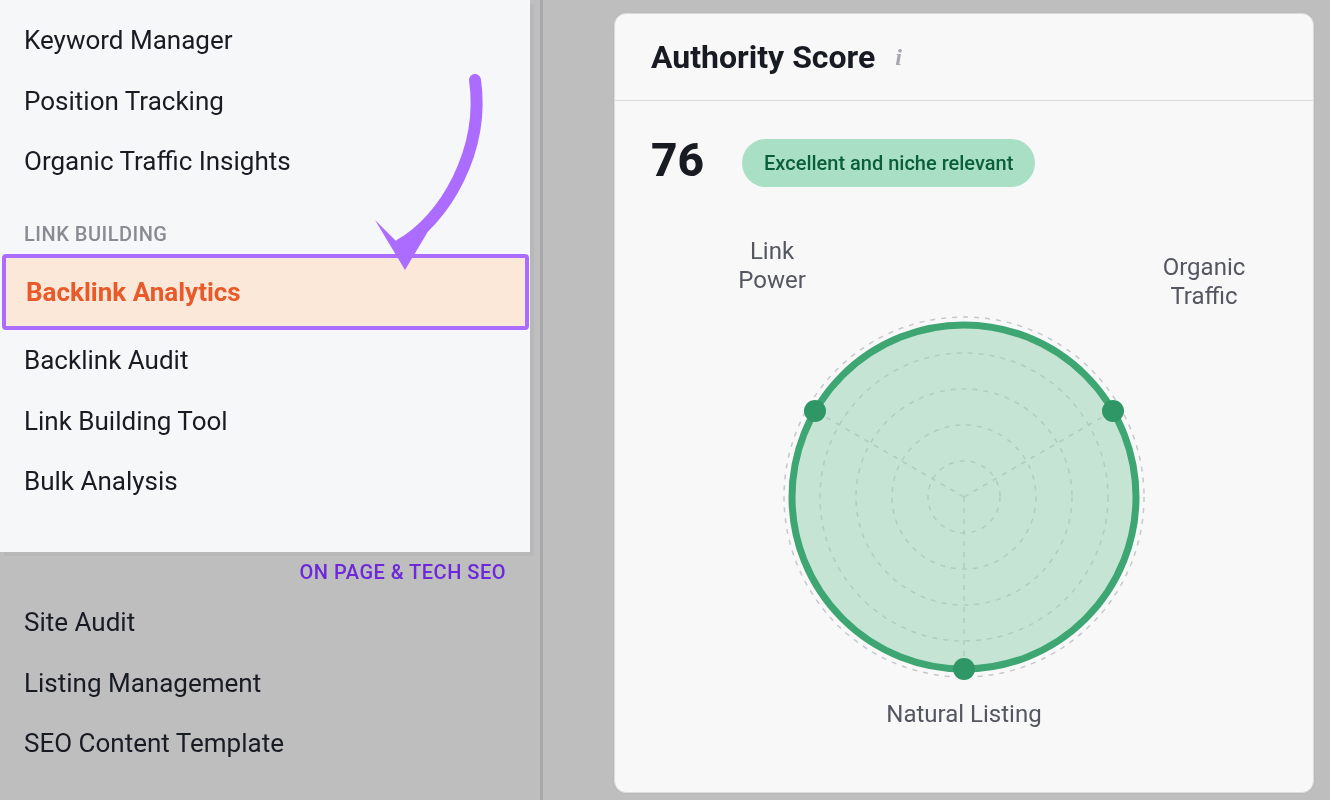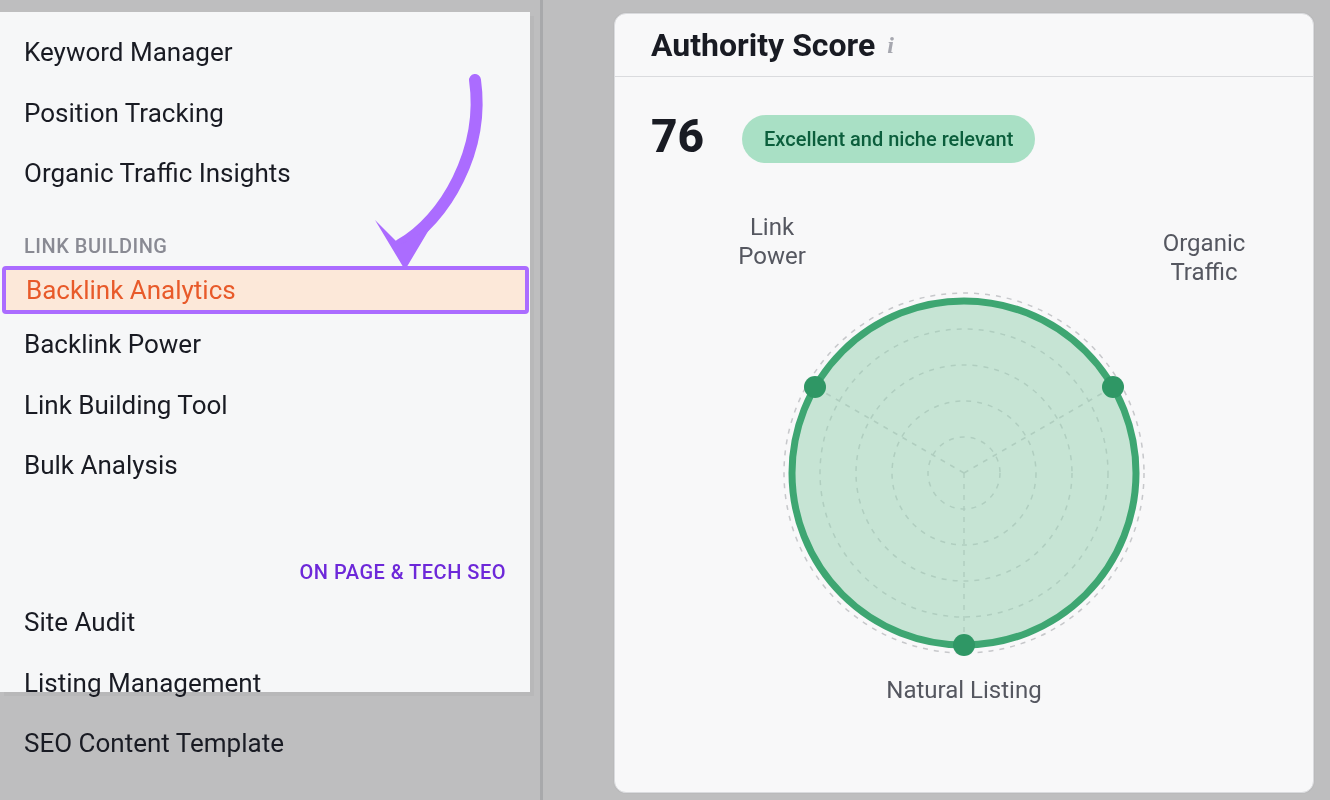--- a/index.html
+++ b/index.html
@@ -31,8 +31,8 @@
   
   .sidebar{
     position:absolute;
-    top:12px;left:0;
-    width:530px;height:680px;
+    top:0;left:0;
+    width:530px;height:552px;
     background:var(--sidebar-bg);
     padding-top:10px;
     box-shadow: 4px 4px 0 rgba(0,0,0,0.03);

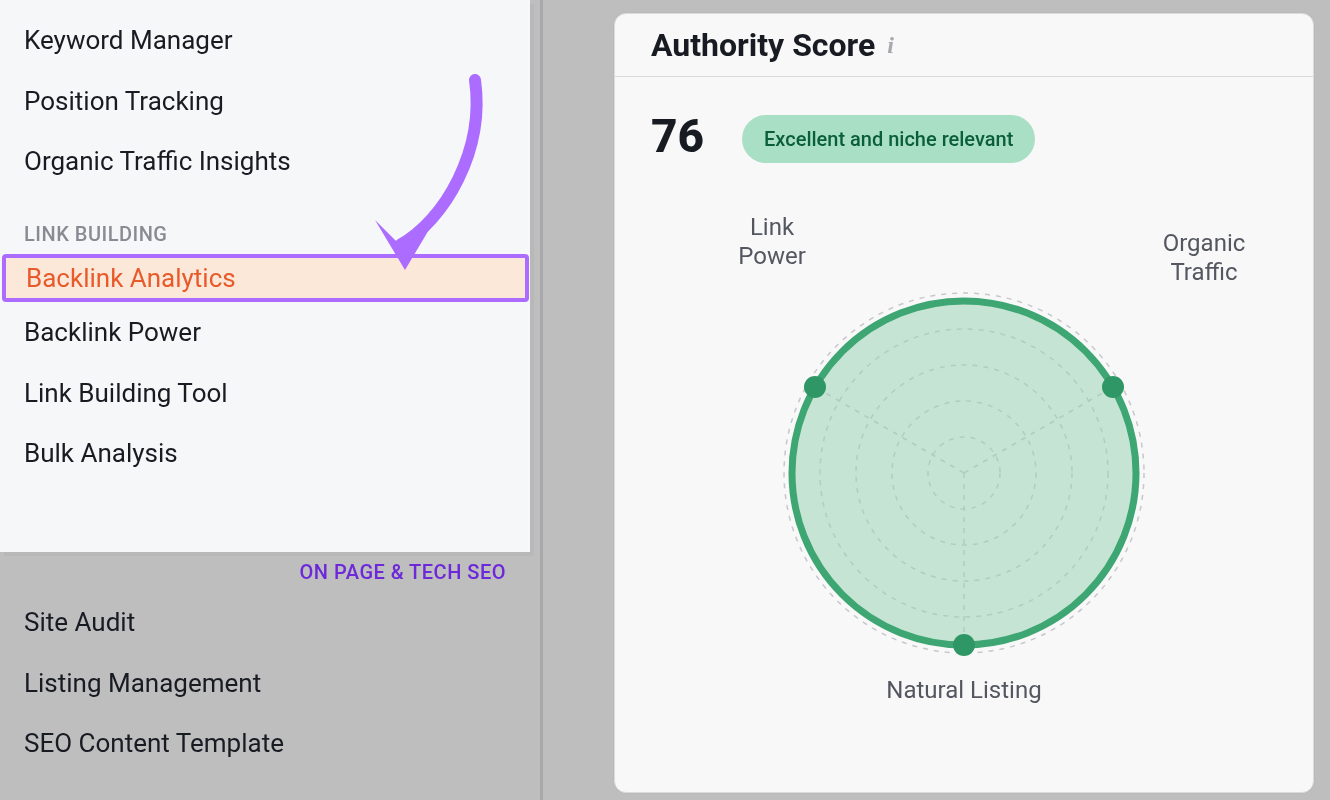--- a/index.html
+++ b/index.html
@@ -102,8 +102,8 @@
     box-shadow:0 0 0 1px rgba(0,0,0,0.02);
   }
   .card-header{
-    display:flex;align-items:center;gap:12px;
-    padding:12px 36px;
+    display:flex;align-items:center;gap:20px;
+    padding:24px 36px;
     border-bottom:1.5px solid var(--border);
   }
   .card-title{

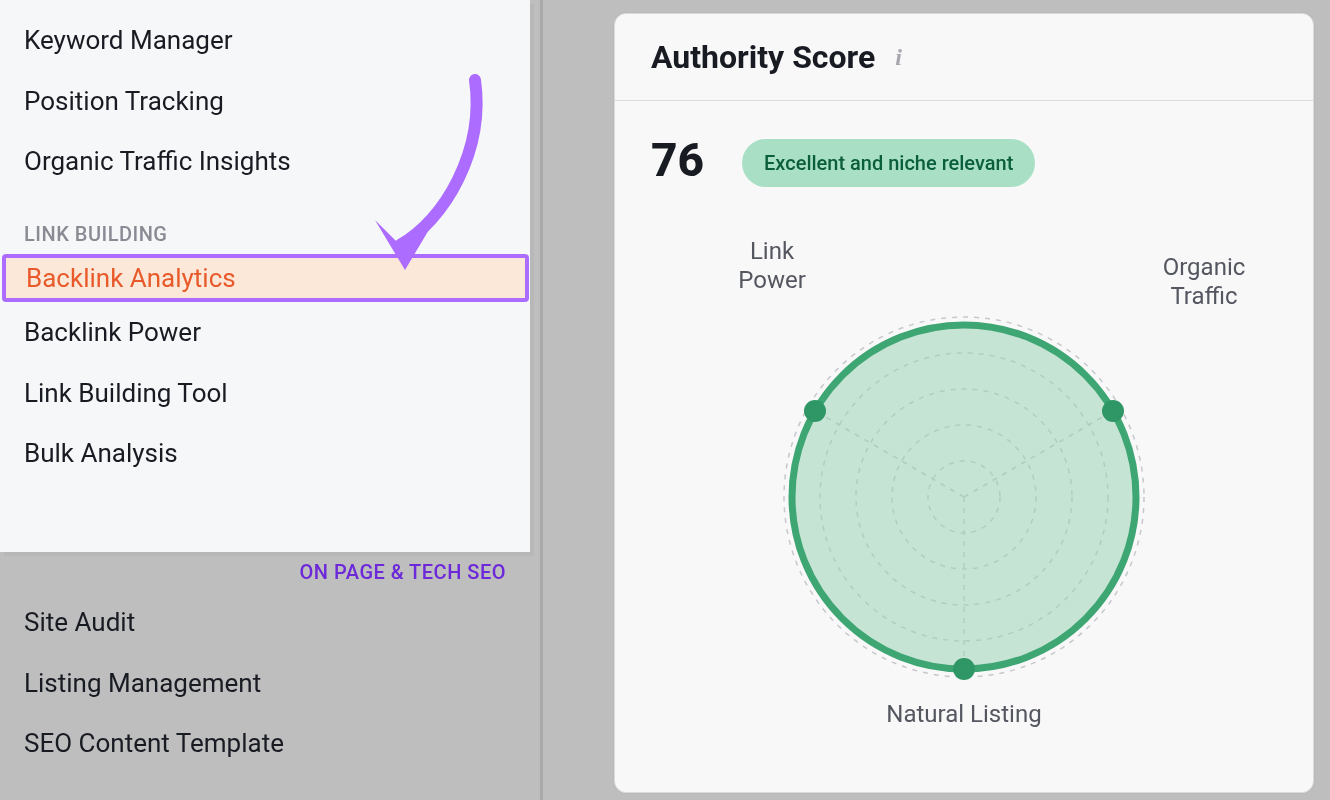--- a/index.html
+++ b/index.html
@@ -50,9 +50,9 @@
     background:var(--orange-bg);
     border:4px solid var(--purple);
     border-radius:4px;
-    padding:4px 20px;
+    padding:18px 20px;
     margin:0 0 0 0;
-    font-weight:400;
+    font-weight:700;
   }
   .active-wrap{padding:0 1px; margin-left:1px;}
 

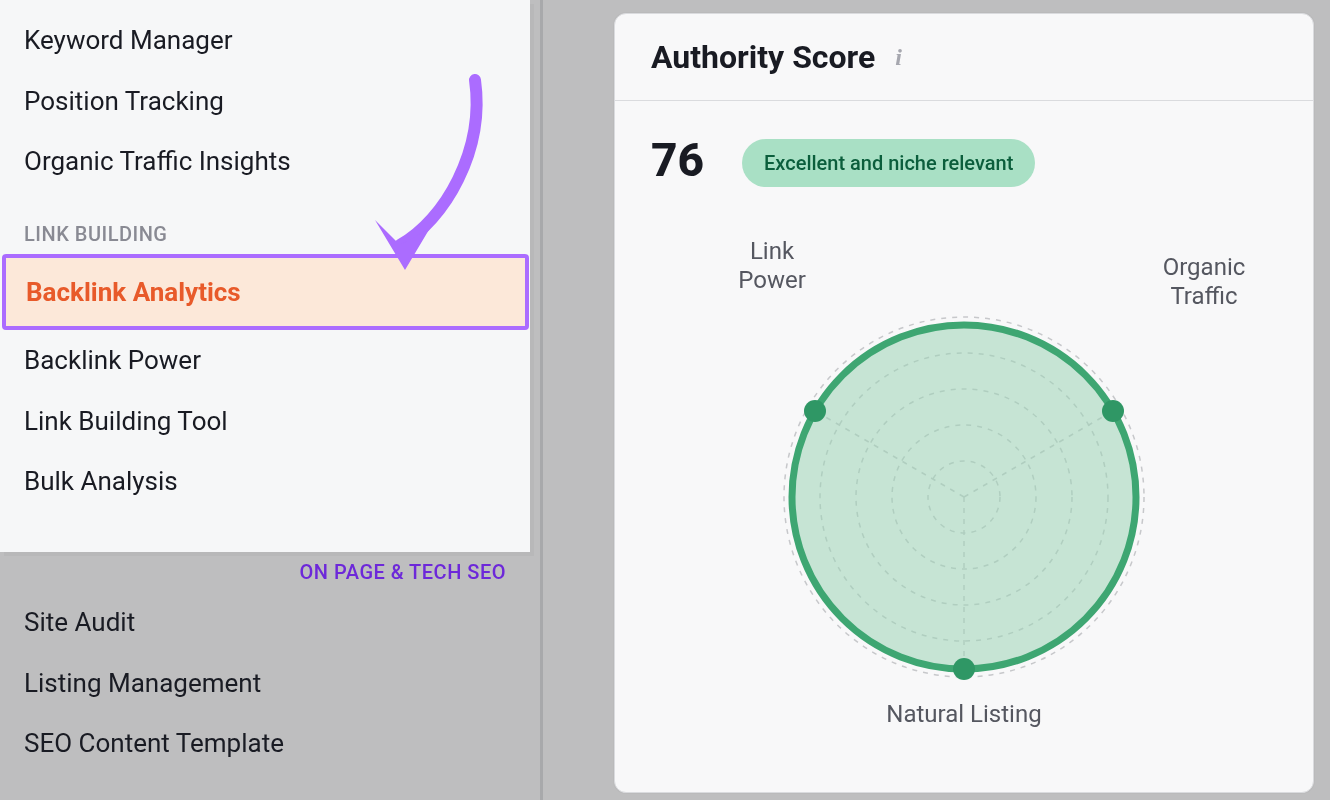--- a/index.html
+++ b/index.html
@@ -167,7 +167,7 @@
   <div class="active-wrap">
     <div class="sidebar-item active">Backlink Analytics</div>
   </div>
-  <div class="sidebar-item">Backlink Power</div>
+  <div class="sidebar-item">Backlink Audit</div>
   <div class="sidebar-item">Link Building Tool</div>
   <div class="sidebar-item">Bulk Analysis</div>
 </nav>

